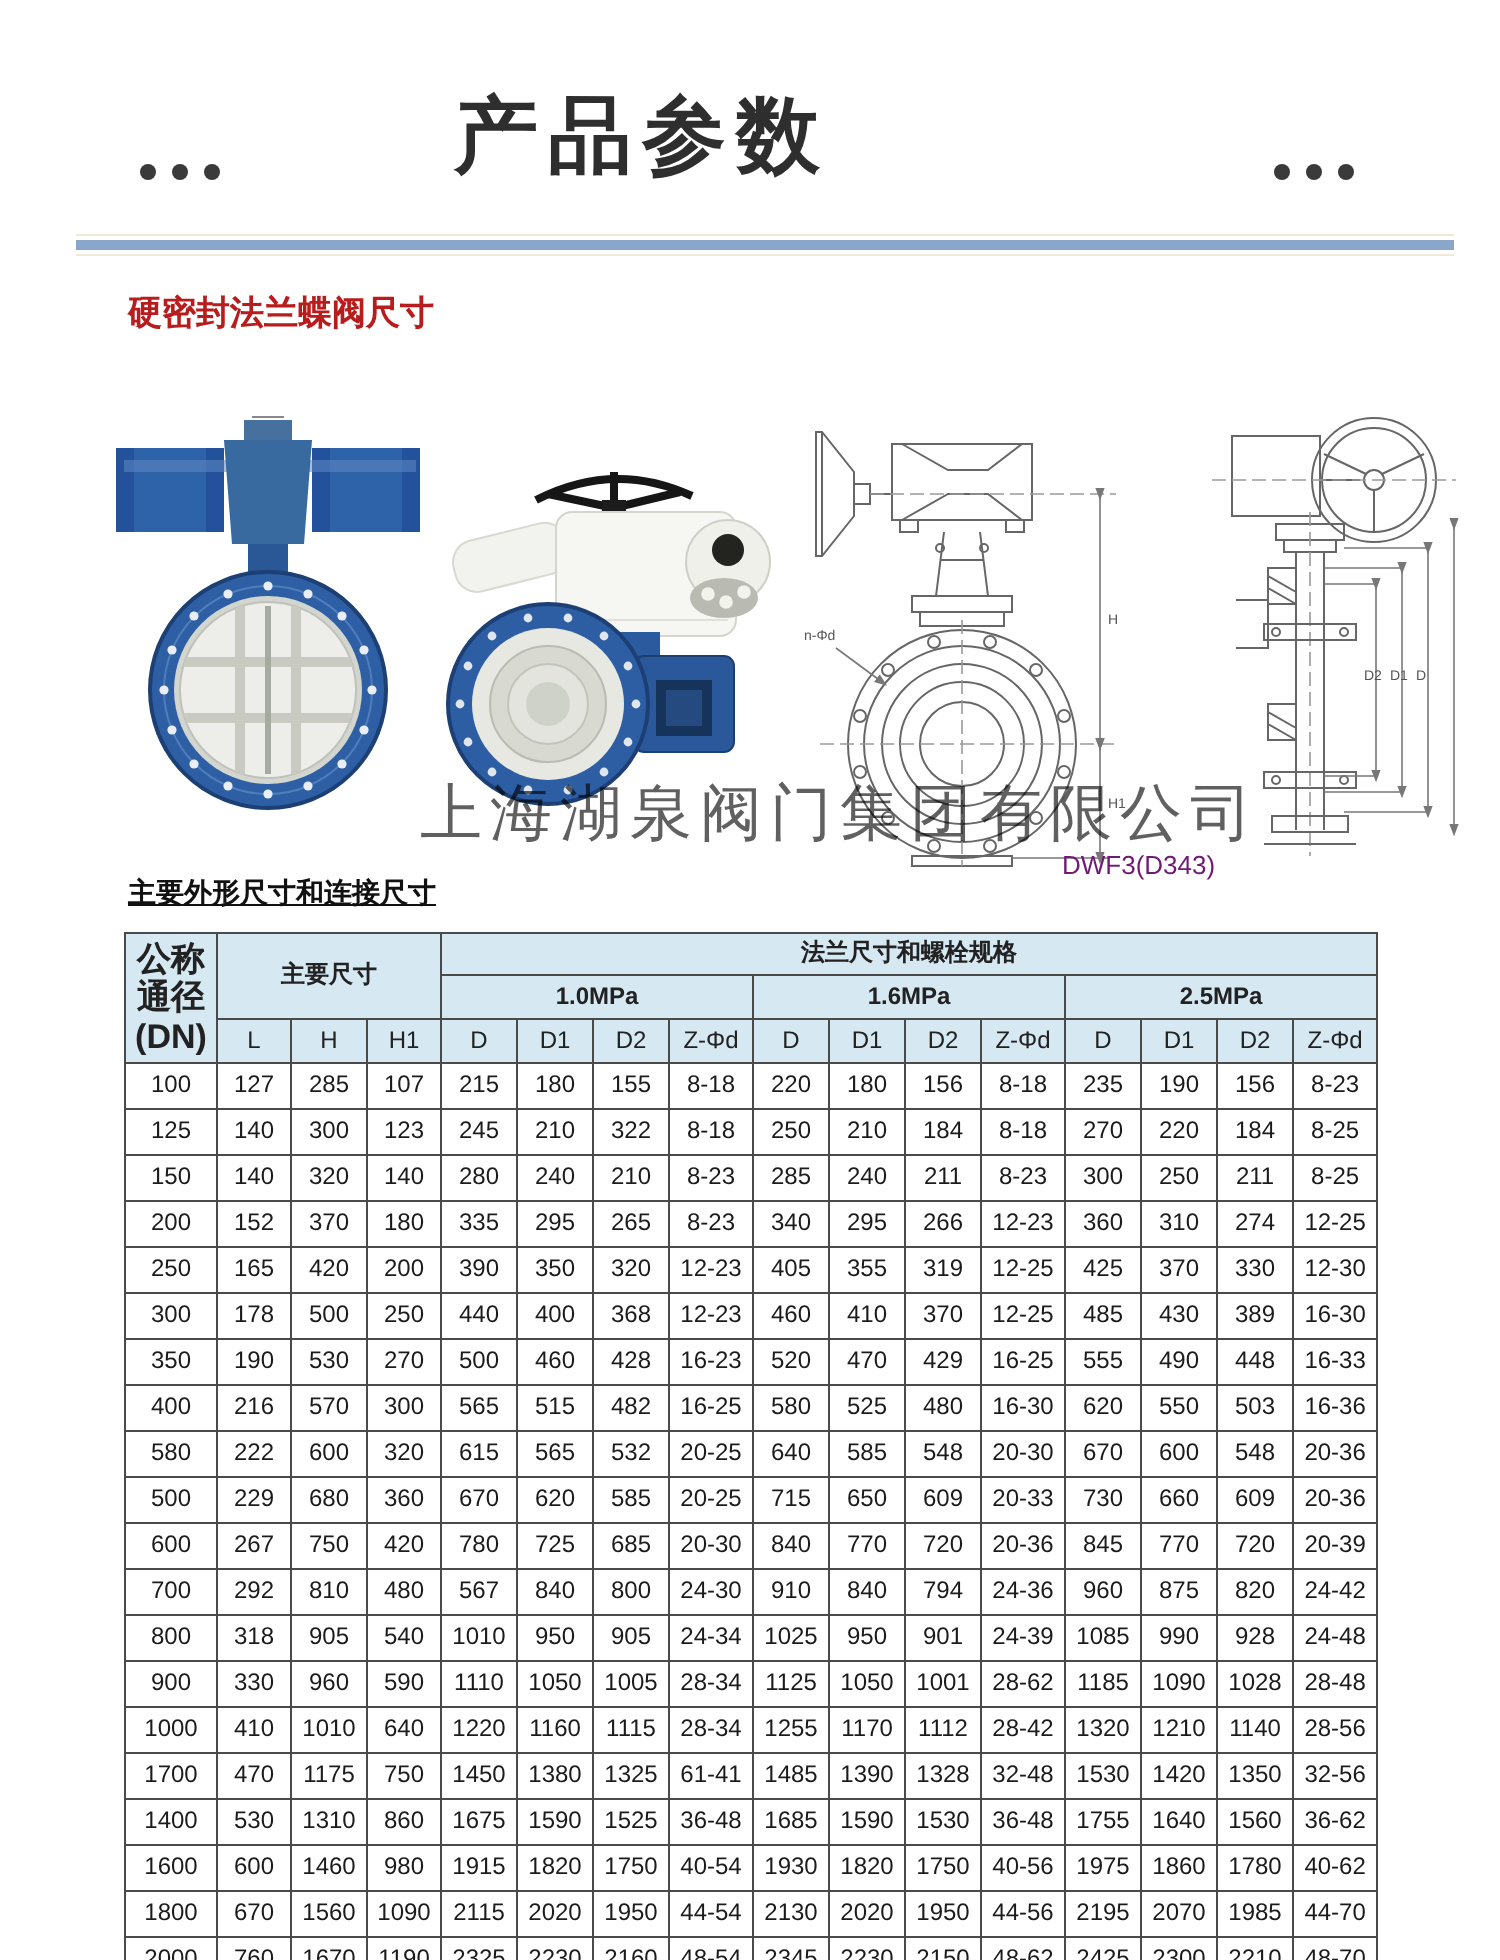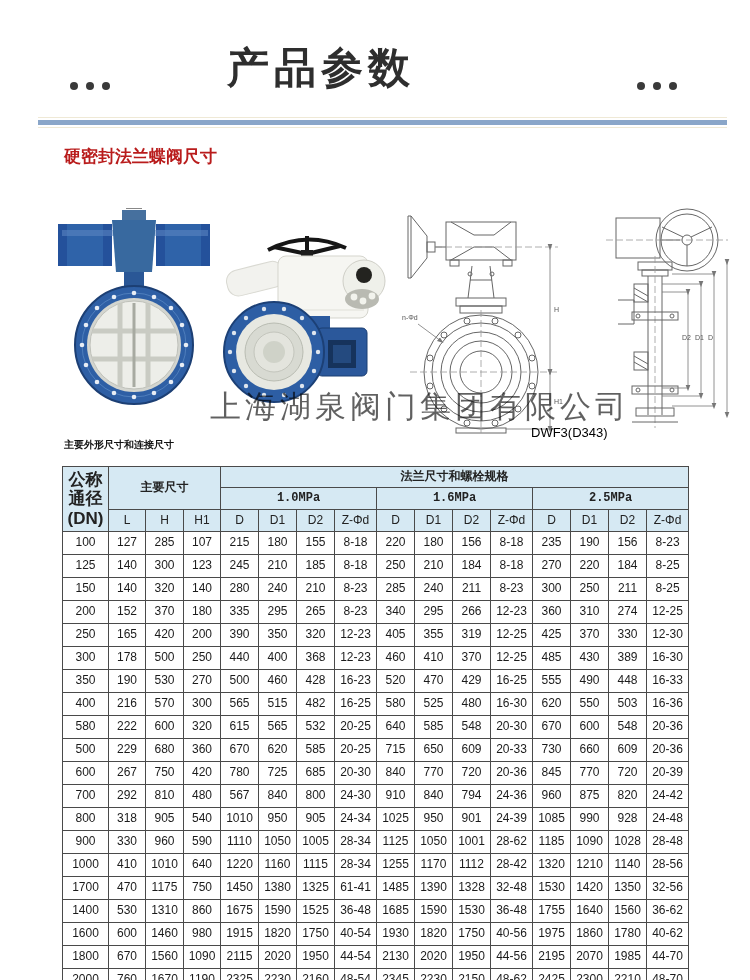--- a/index.html
+++ b/index.html
@@ -23,7 +23,7 @@
   .img-abs{position:absolute;}
   .watermark{position:absolute;left:210px;top:386px;width:440px;font-size:31px;letter-spacing:4px;
     color:#000000;opacity:.62;white-space:nowrap;font-family:Liberation Serif, serif;}
-  .model-label{position:absolute;left:531px;top:425px;font-size:13px;color:#000000;}
+  .model-label{position:absolute;left:531px;top:425px;font-size:13px;color:#701a75;}
 
   .table-title{position:absolute;left:64px;top:438px;font-size:10px;font-weight:800;color:#111;}
 

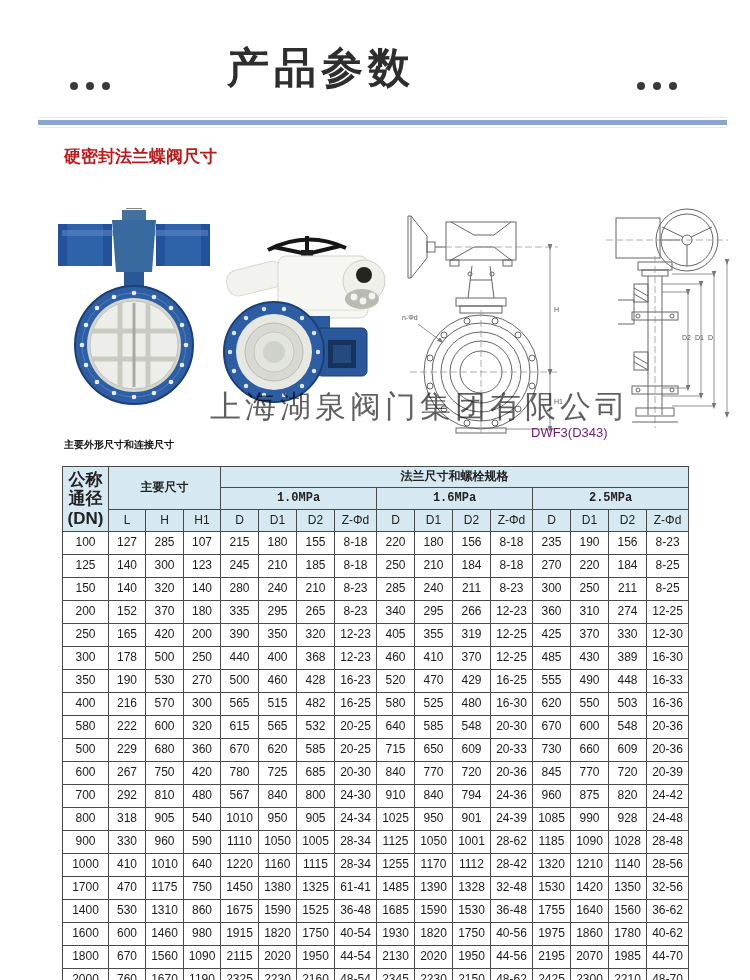--- a/index.html
+++ b/index.html
@@ -25,7 +25,7 @@
     color:#000000;opacity:.62;white-space:nowrap;font-family:Liberation Serif, serif;}
   .model-label{position:absolute;left:531px;top:425px;font-size:13px;color:#701a75;}
 
-  .table-title{position:absolute;left:64px;top:438px;font-size:10px;font-weight:800;color:#111;}
+  .table-title{position:absolute;left:64px;top:438px;font-size:14px;font-weight:800;color:#111;text-decoration:underline;}
 
   
   .tbl-wrap{position:absolute;left:62px;top:466px;}

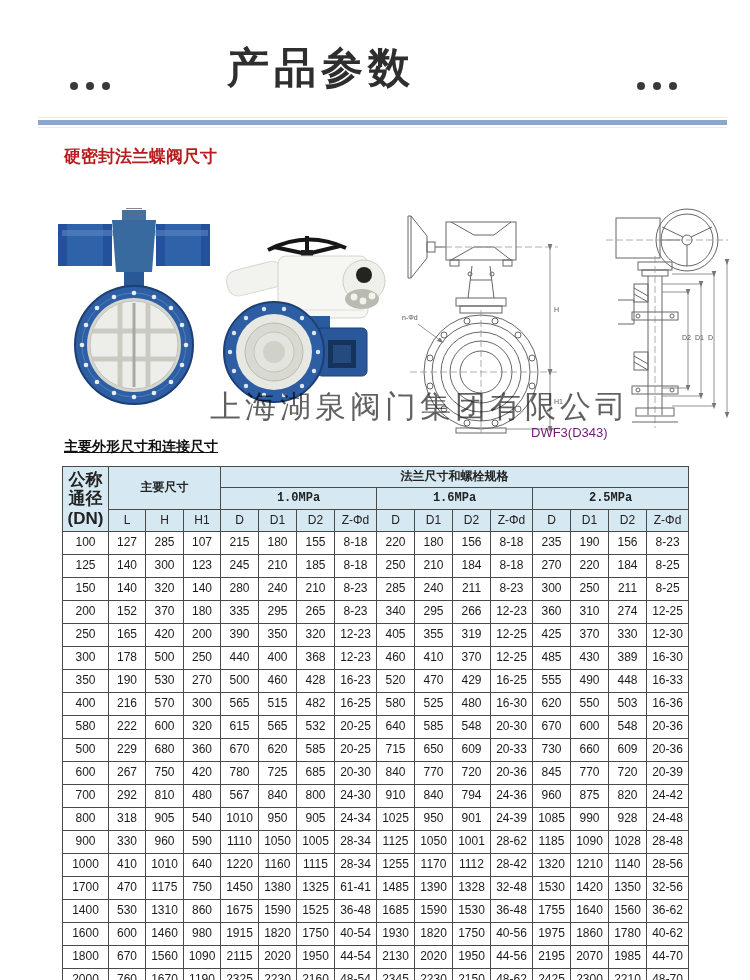--- a/index.html
+++ b/index.html
@@ -33,7 +33,7 @@
   table.spec th,table.spec td{border:1px solid #4a4a4a;text-align:center;padding:0;line-height:1.1;}
   table.spec thead th{background:#d6e9f3;font-weight:700;color:#222;}
   table.spec thead tr.r1 th{height:20px;}
-  table.spec thead tr.r2 th{height:21px;font-family:Liberation Mono, monospace;}
+  table.spec thead tr.r2 th{height:21px;}
   table.spec thead tr.r3 th{height:21px;font-weight:400;}
   table.spec tbody td{height:22px;background:#fff;}
   th.dn-head{font-weight:700;font-size:17px;}

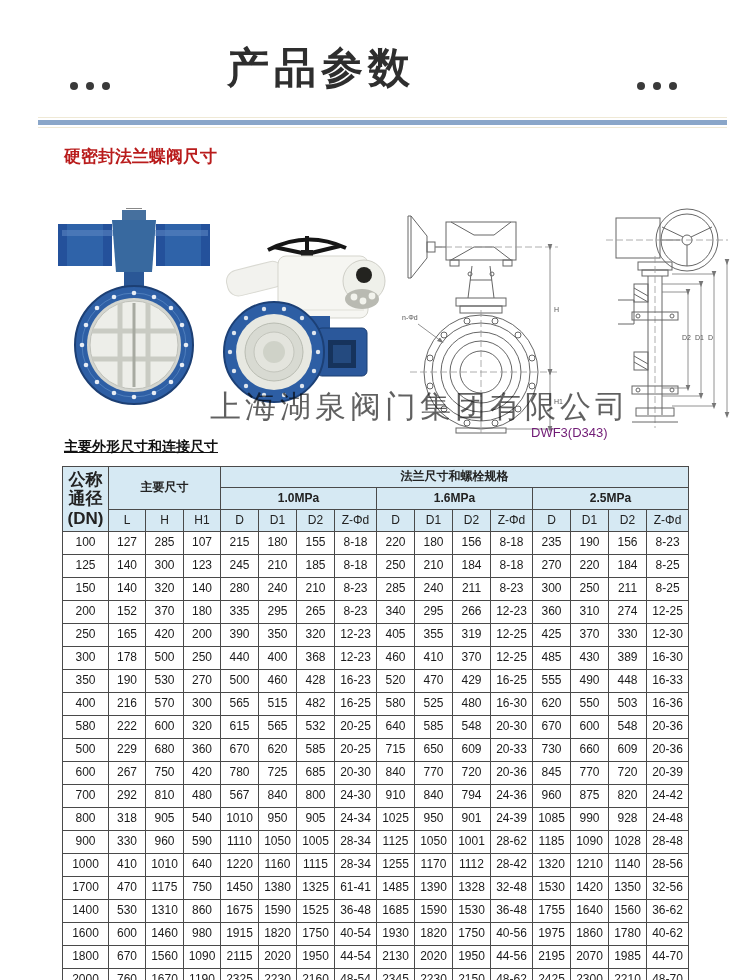--- a/index.html
+++ b/index.html
@@ -368,7 +368,7 @@
             <td>123</td>
             <td>245</td>
             <td>210</td>
-            <td>185</td>
+            <td>322</td>
             <td>8-18</td>
             <td>250</td>
             <td>210</td>

